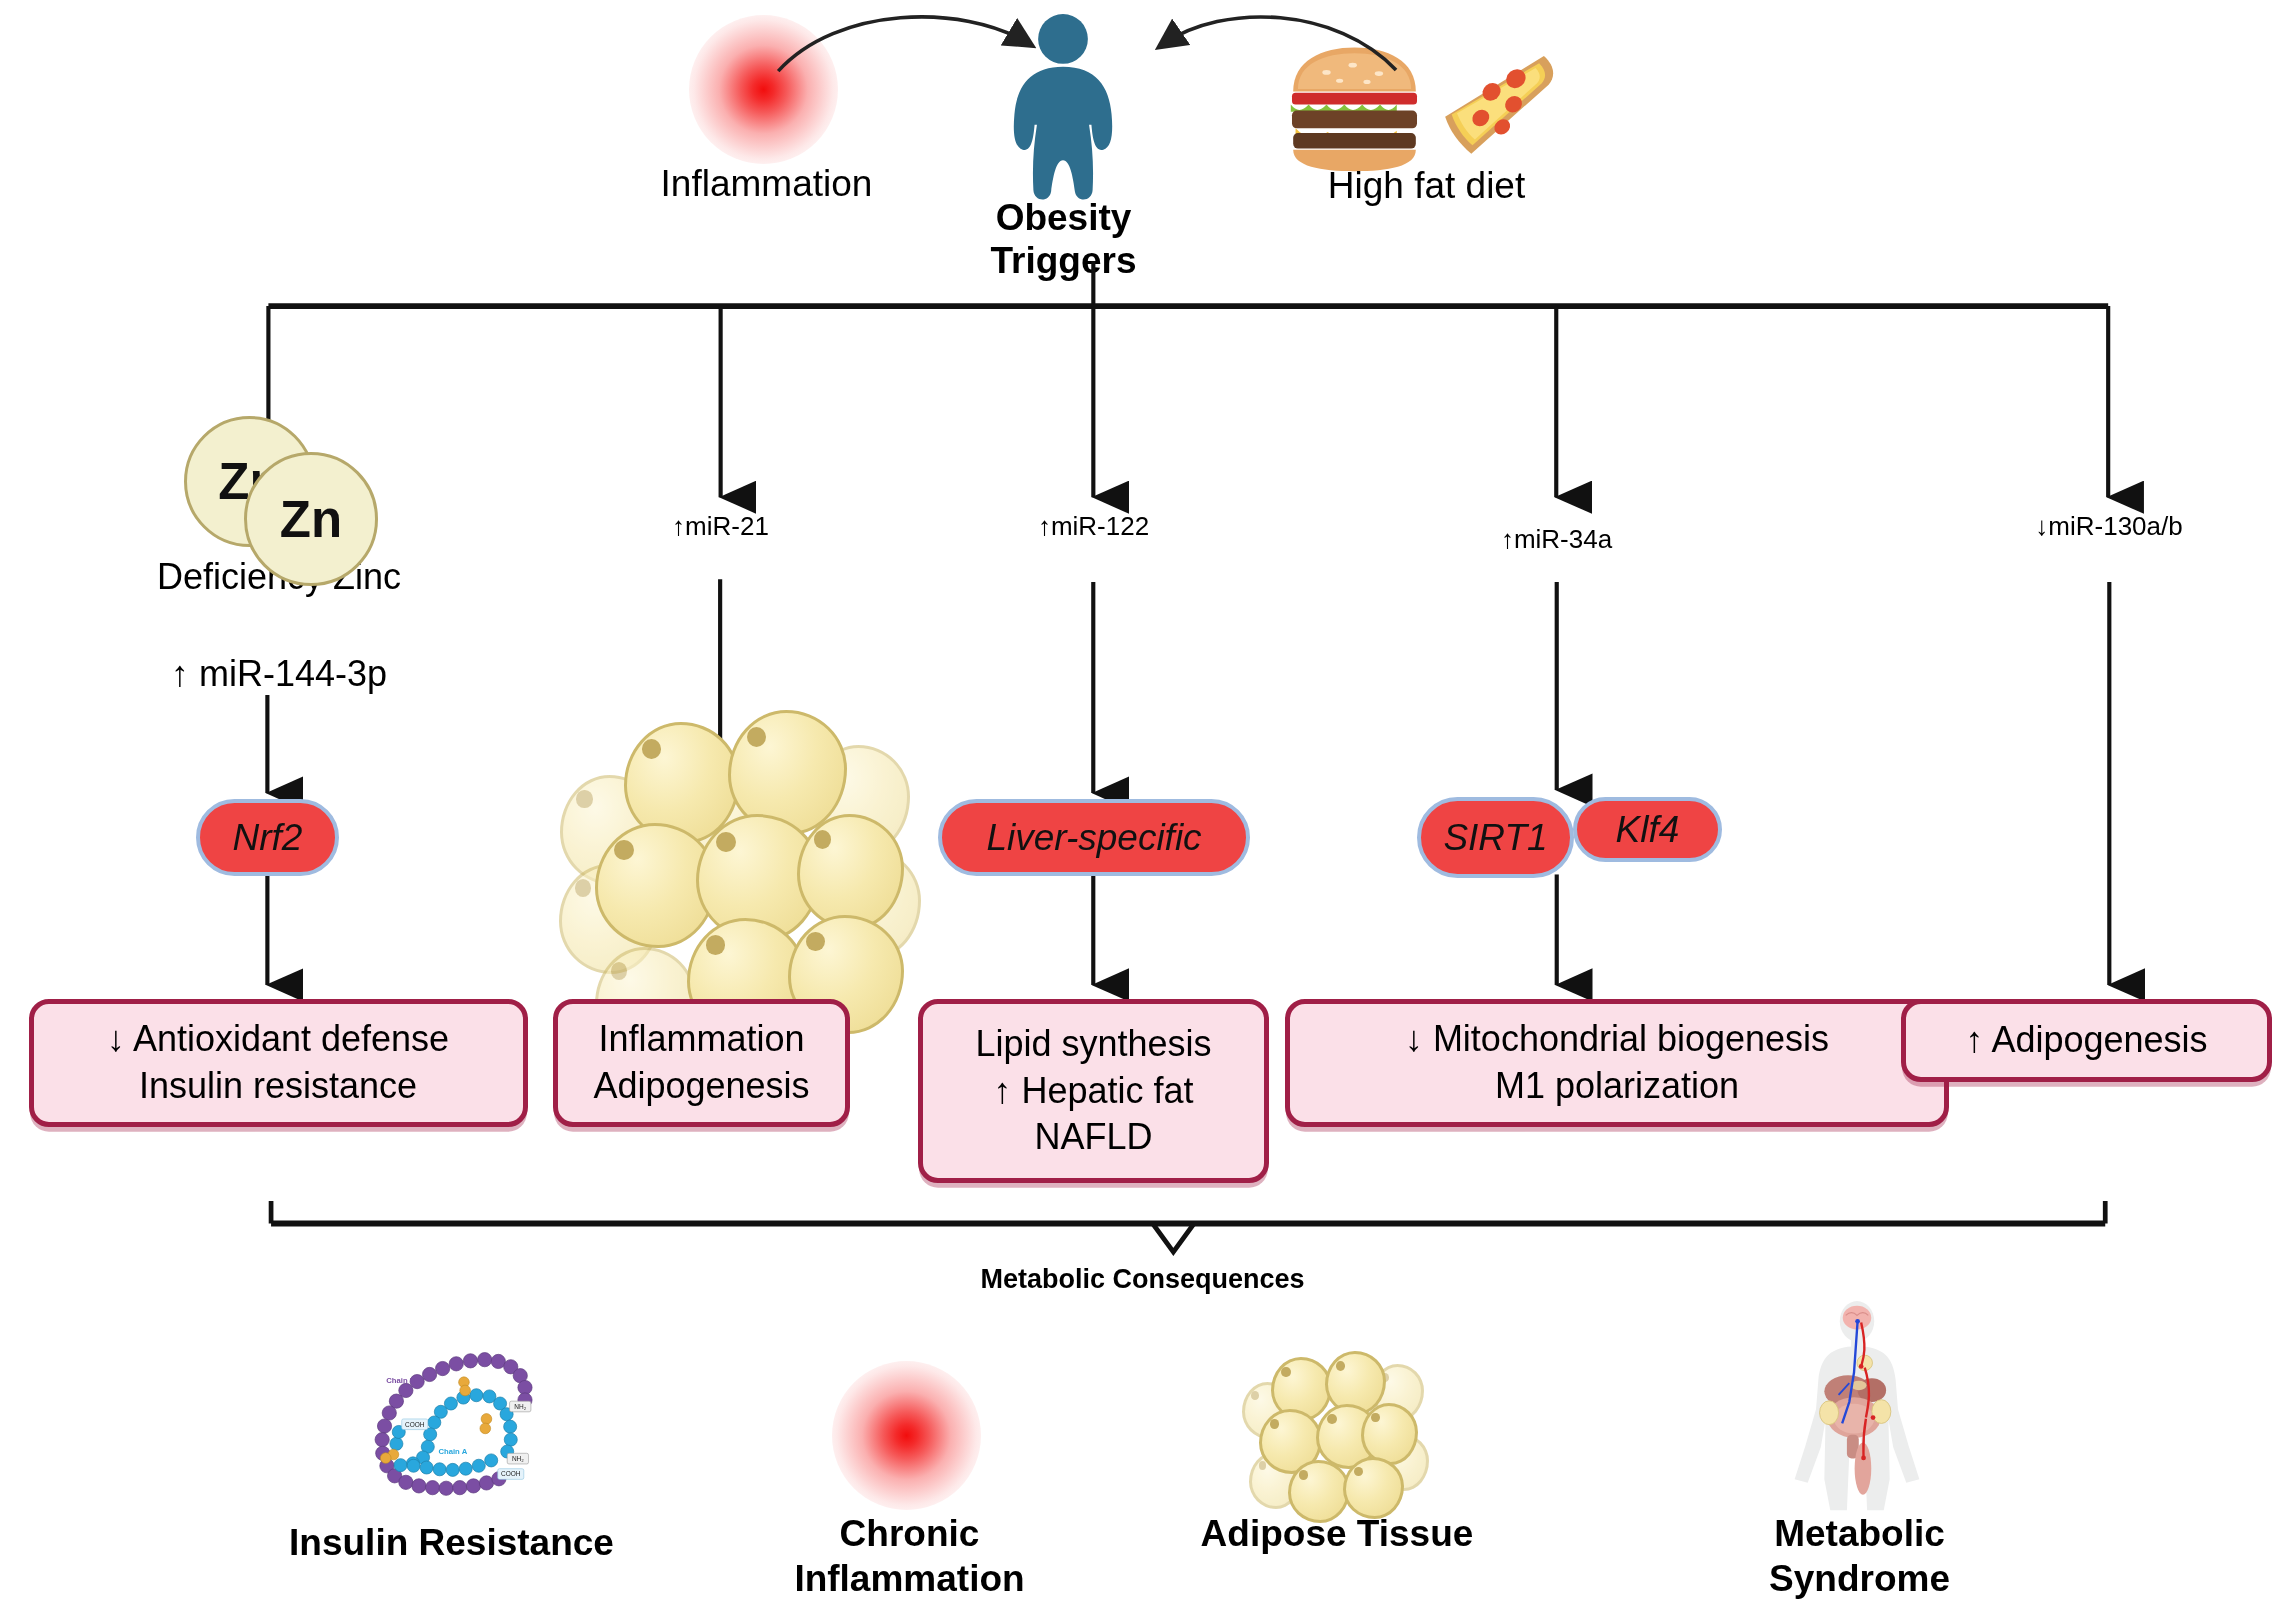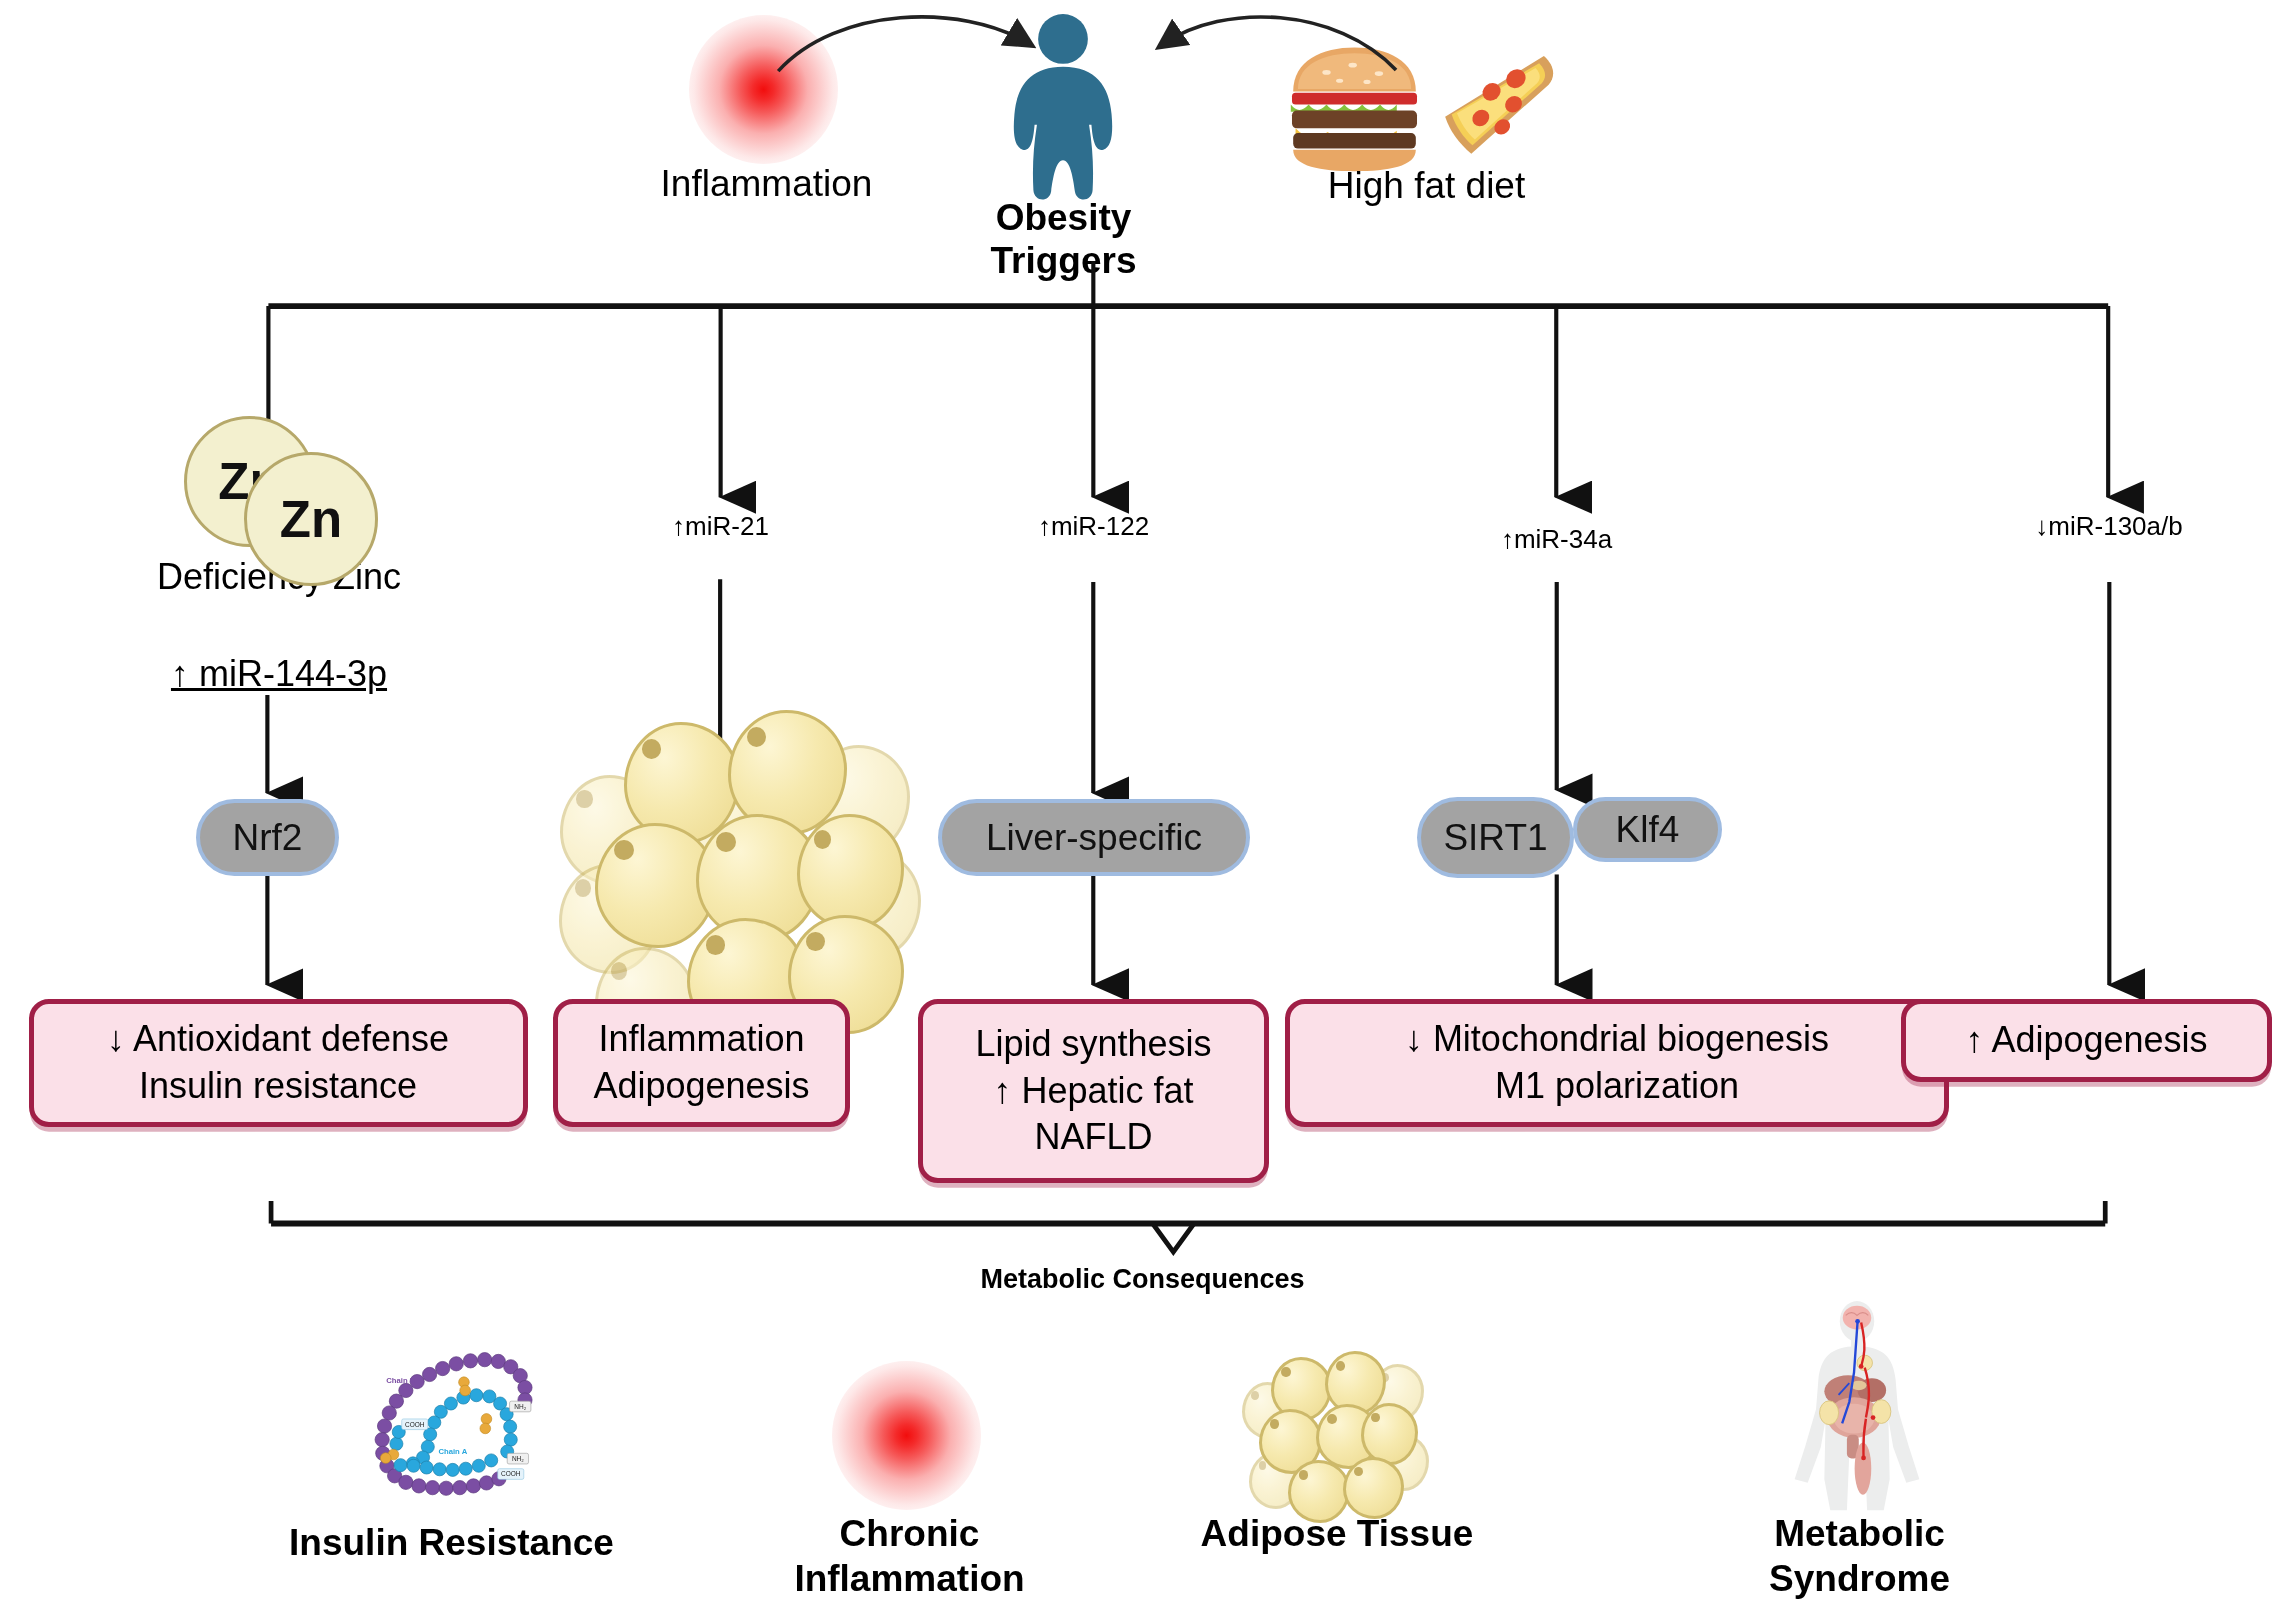--- a/index.html
+++ b/index.html
@@ -171,7 +171,7 @@
   </div>
 
   <div class="abs zinc-cap" style="left:71px;top:553px;width:416px;">Deficiency Zinc</div>
-  <div class="abs zinc-cap" style="left:71px;top:650px;width:416px;text-decoration:underline;">↑ miR-144-3p</div>
+  <div class="abs zinc-cap" style="left:71px;top:650px;width:416px;">↑ miR-144-3p</div>
 
   <svg style="left:0;top:683px;width:2284px;height:333px;" viewBox="0 0 3844 560">
     <defs>

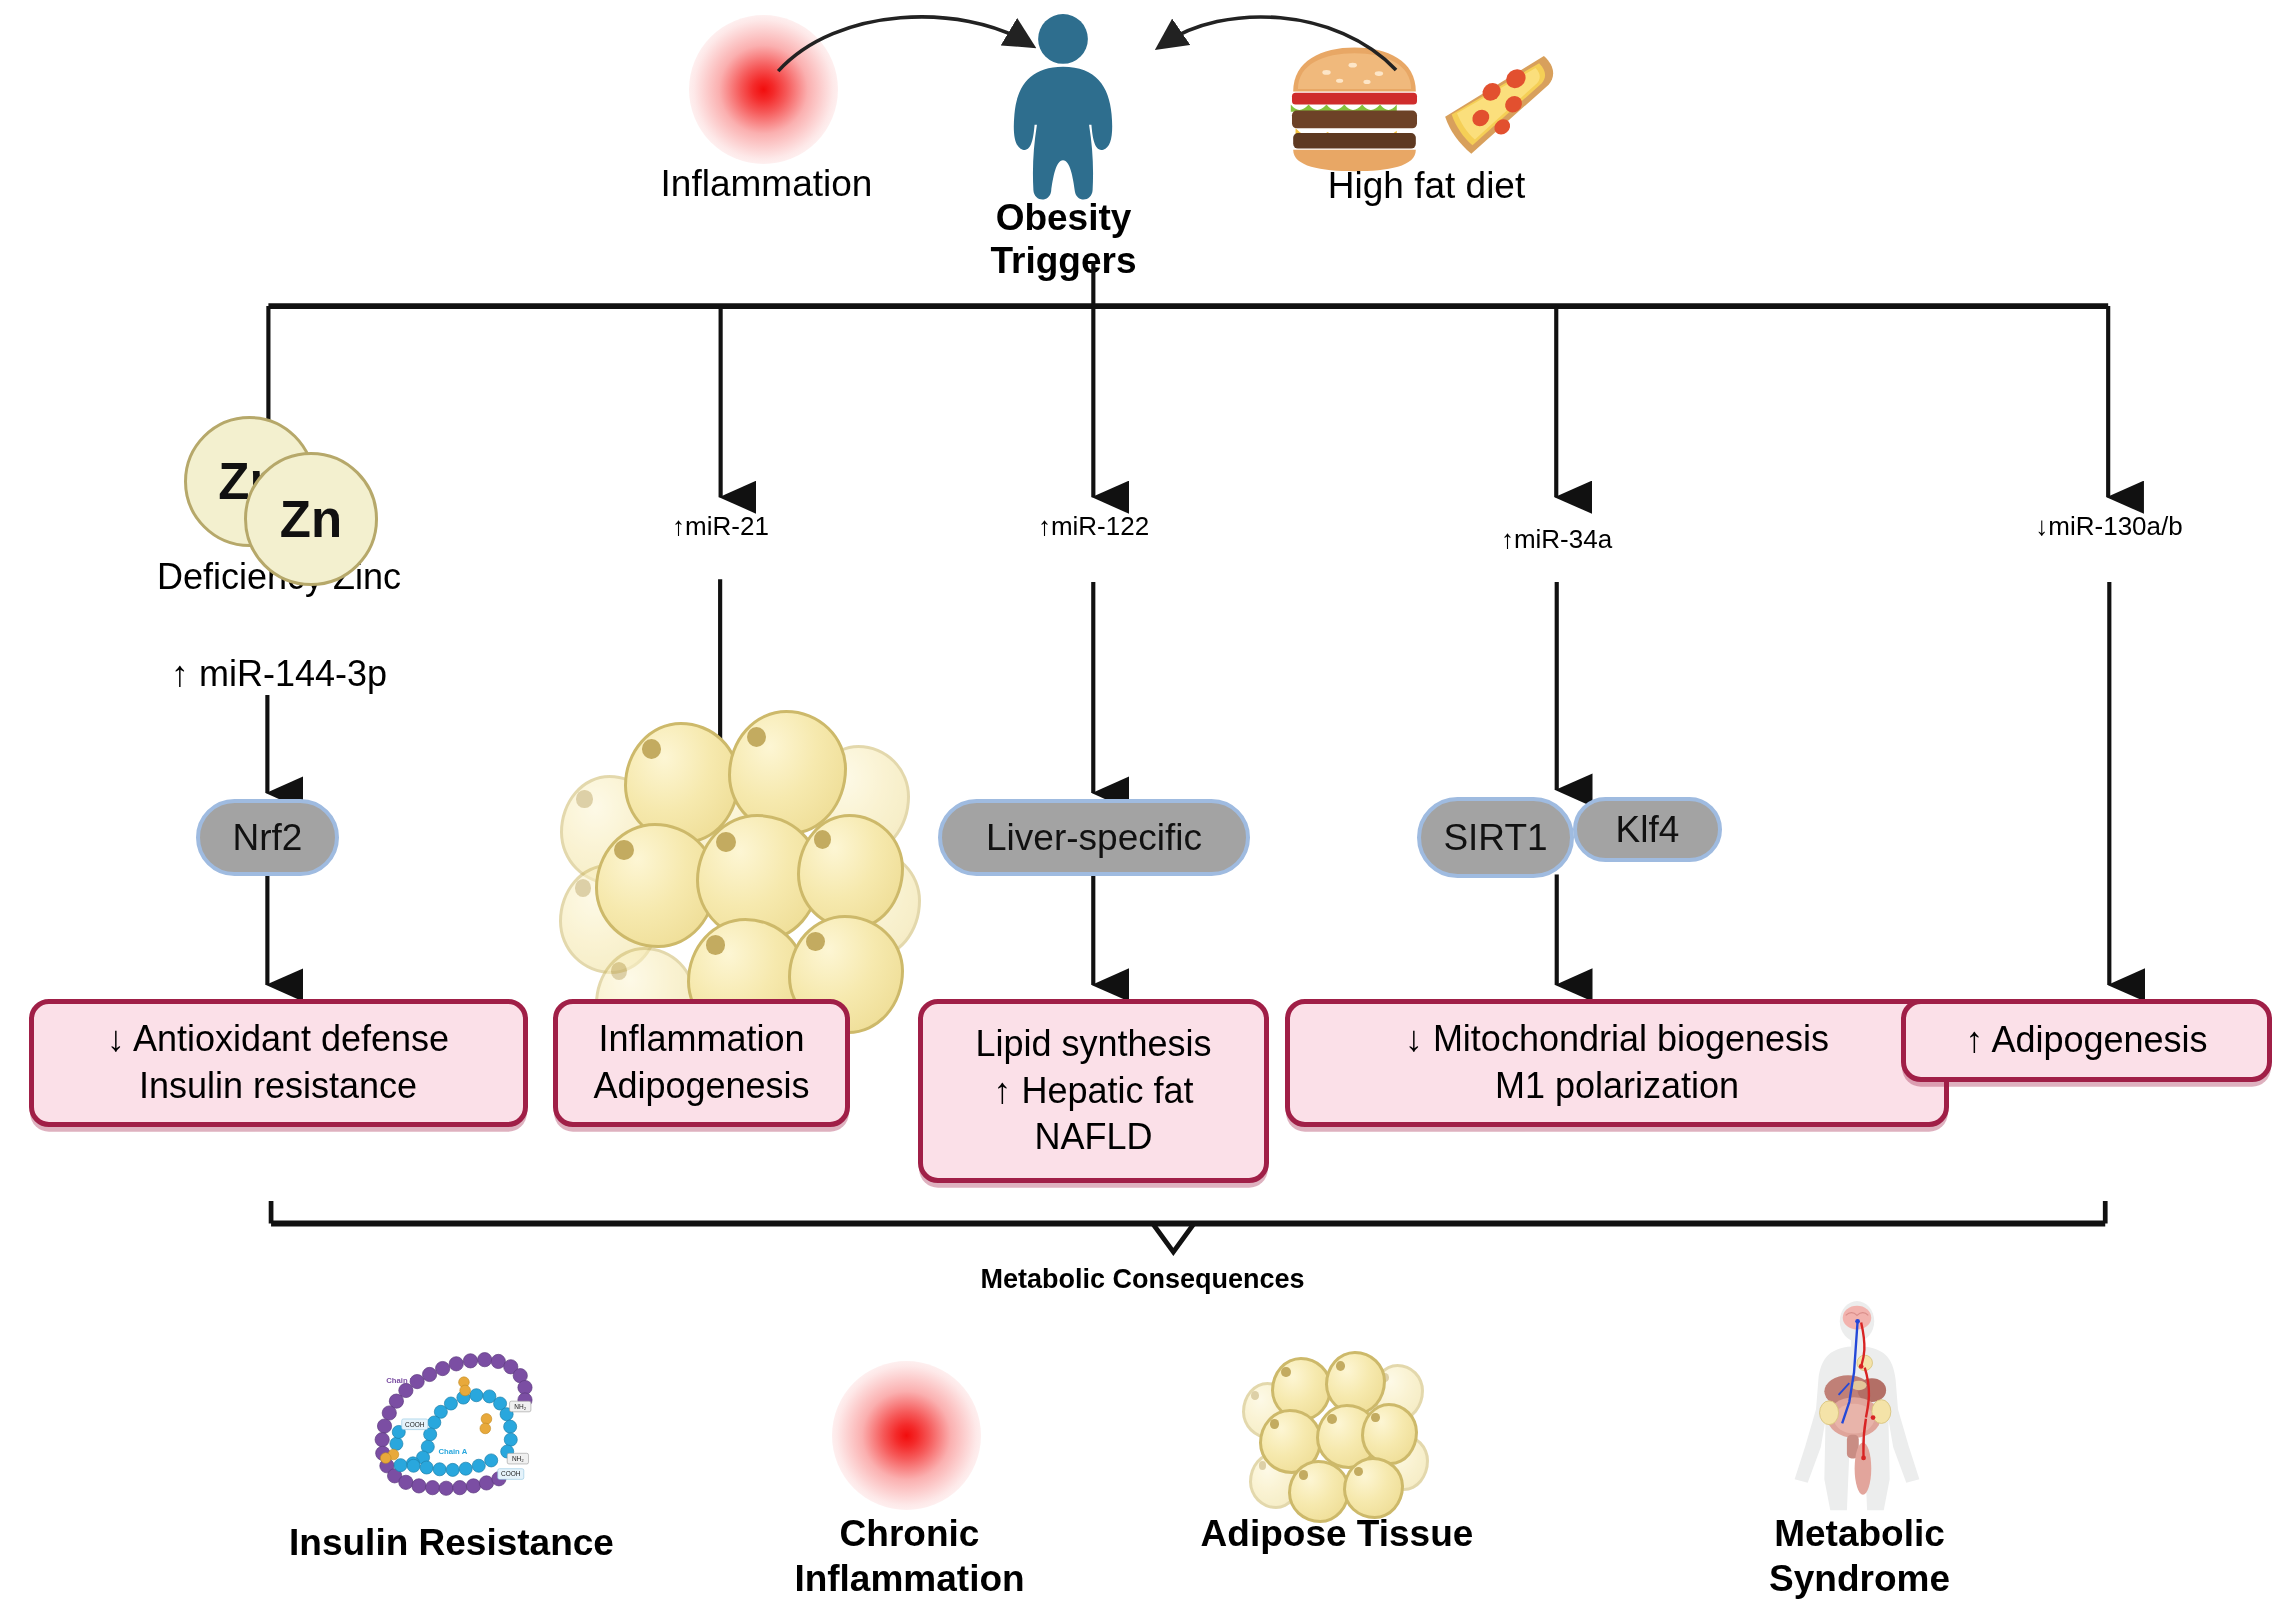--- a/index.html
+++ b/index.html
@@ -22,9 +22,9 @@
 
   
   .pill{
-    background:#a3a3a3;border:4.2px solid #9fbbe0;border-radius:594px;
+    background:#ef4444;border:4.2px solid #9fbbe0;border-radius:594px;
     font-size:37px;color:#111;box-sizing:border-box;
-    display:flex;align-items:center;justify-content:center;white-space:nowrap;
+    display:flex;align-items:center;justify-content:center;white-space:nowrap;font-style:italic;
   }
 
   

